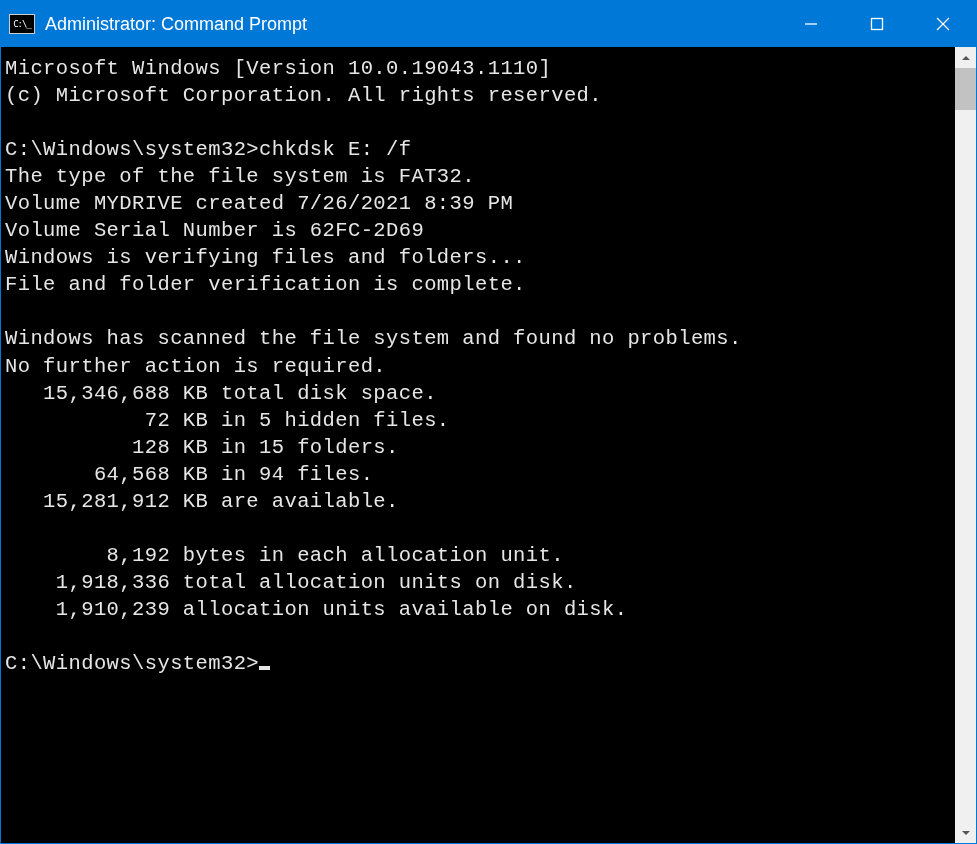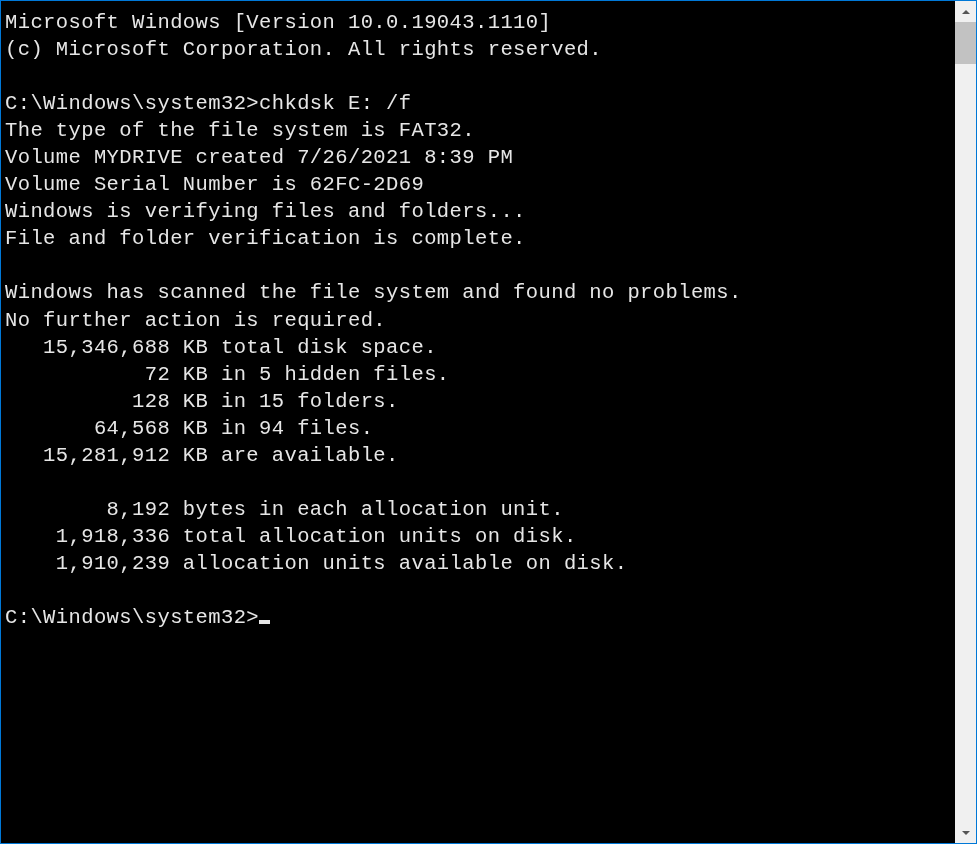--- a/index.html
+++ b/index.html
@@ -136,6 +136,29 @@
 <body>
 
 <div class="window">
+  <div class="titlebar">
+    <div class="titlebar-icon">C:\_</div>
+    <div class="titlebar-title">Administrator: Command Prompt</div>
+    <div class="titlebar-spacer"></div>
+    <div class="titlebar-controls">
+      <div class="titlebar-btn">
+        <svg viewBox="0 0 14 14">
+            <line x1="1" y1="7" x2="13" y2="7"></line>
+          </svg>
+      </div>
+      <div class="titlebar-btn">
+        <svg viewBox="0 0 14 14">
+            <rect x="1.5" y="1.5" width="11" height="11"></rect>
+          </svg>
+      </div>
+      <div class="titlebar-btn close">
+        <svg viewBox="0 0 14 14">
+            <line x1="1" y1="1" x2="13" y2="13"></line>
+            <line x1="13" y1="1" x2="1" y2="13"></line>
+          </svg>
+      </div>
+    </div>
+  </div>
 
   <div class="content-area">
     <div class="terminal"><span>Microsoft Windows [Version 10.0.19043.1110]</span>

